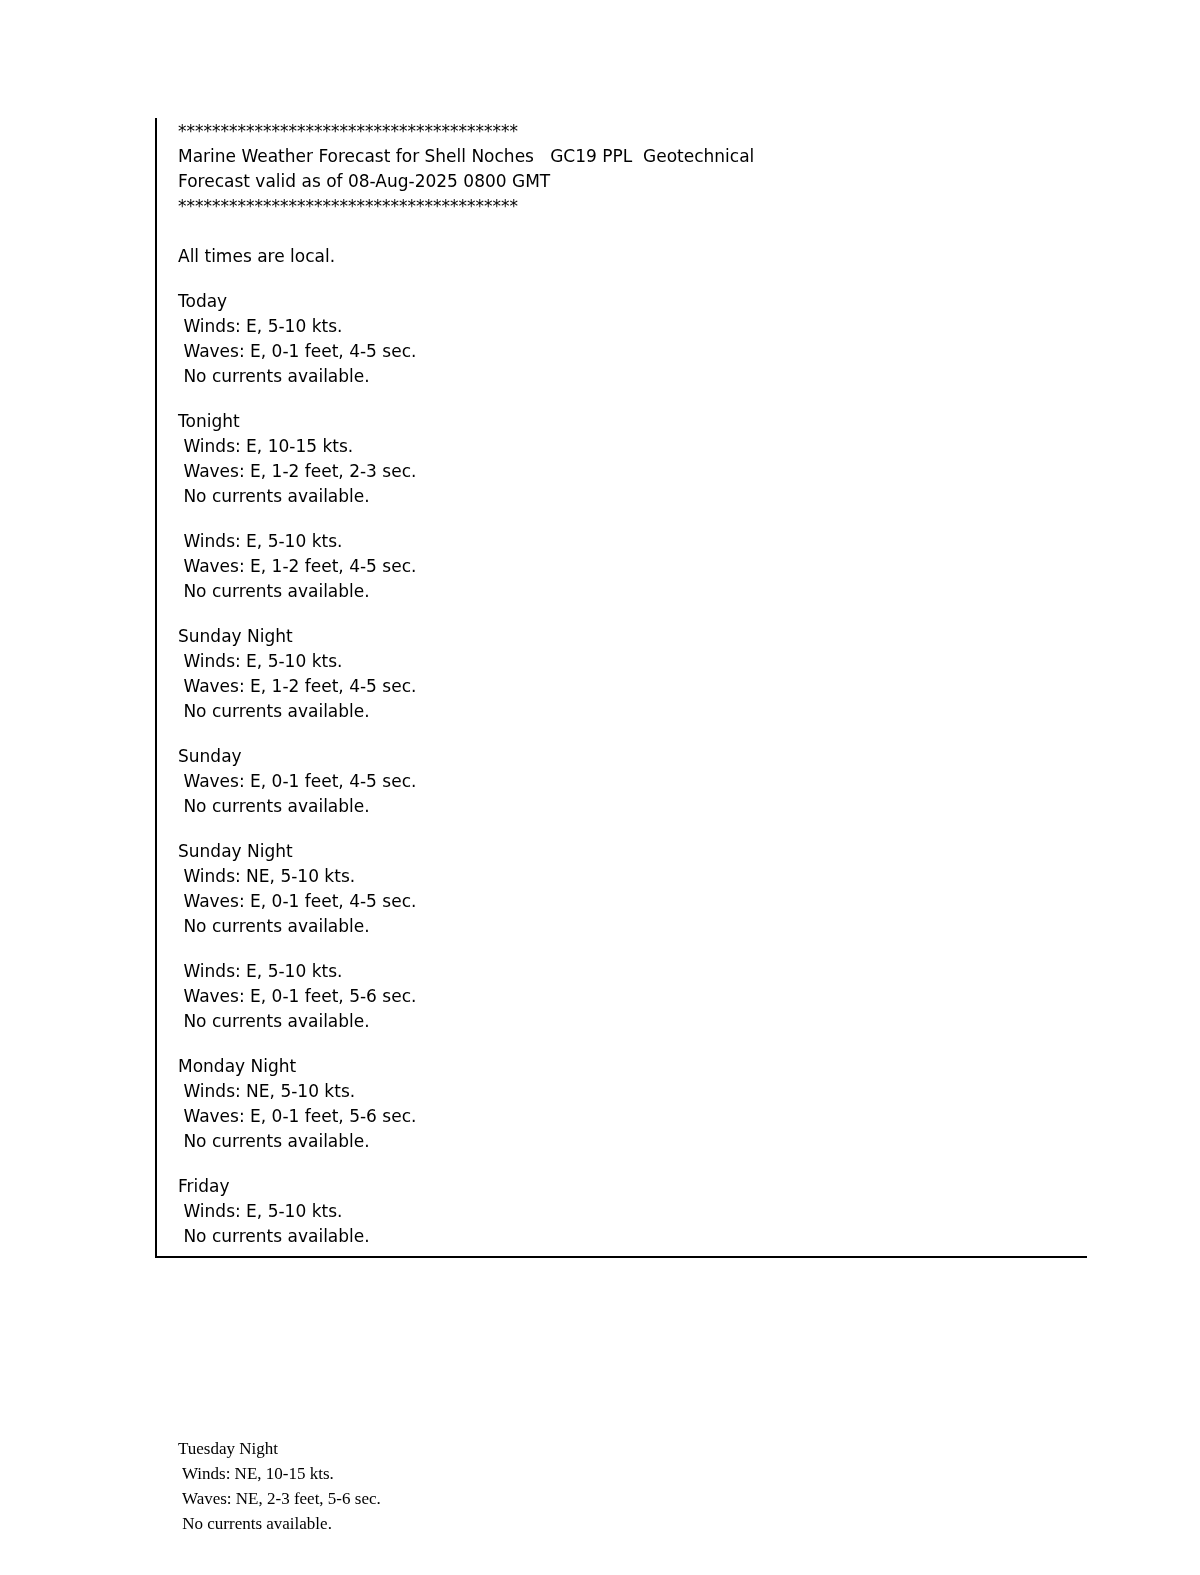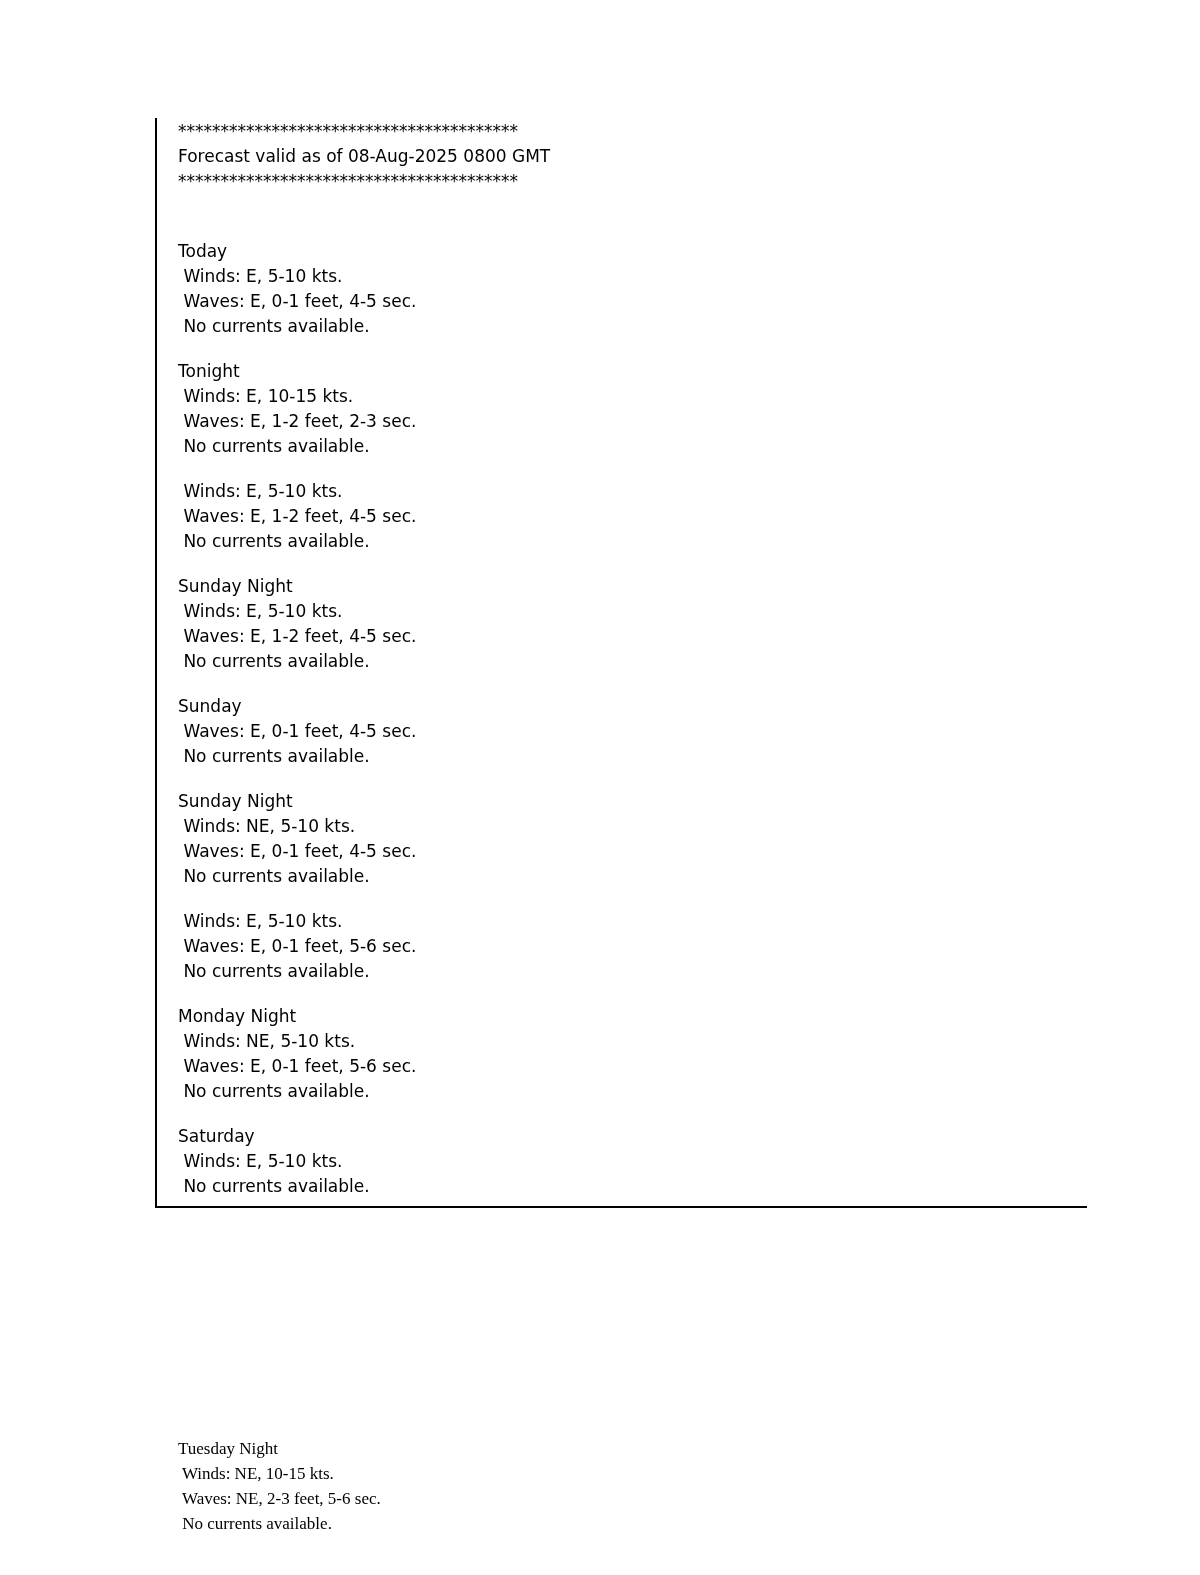--- a/index.html
+++ b/index.html
@@ -53,6 +53,7 @@
 
   <div class="forecast-box">
     <div class="line">****************************************</div>
+    <div class="line">Marine Weather Forecast for Shell Noches   GC19 PPL  Geotechnical</div>
     <div class="line">Forecast valid as of 08-Aug-2025 0800 GMT</div>
     <div class="line">****************************************</div>
     <div class="line blank"></div>

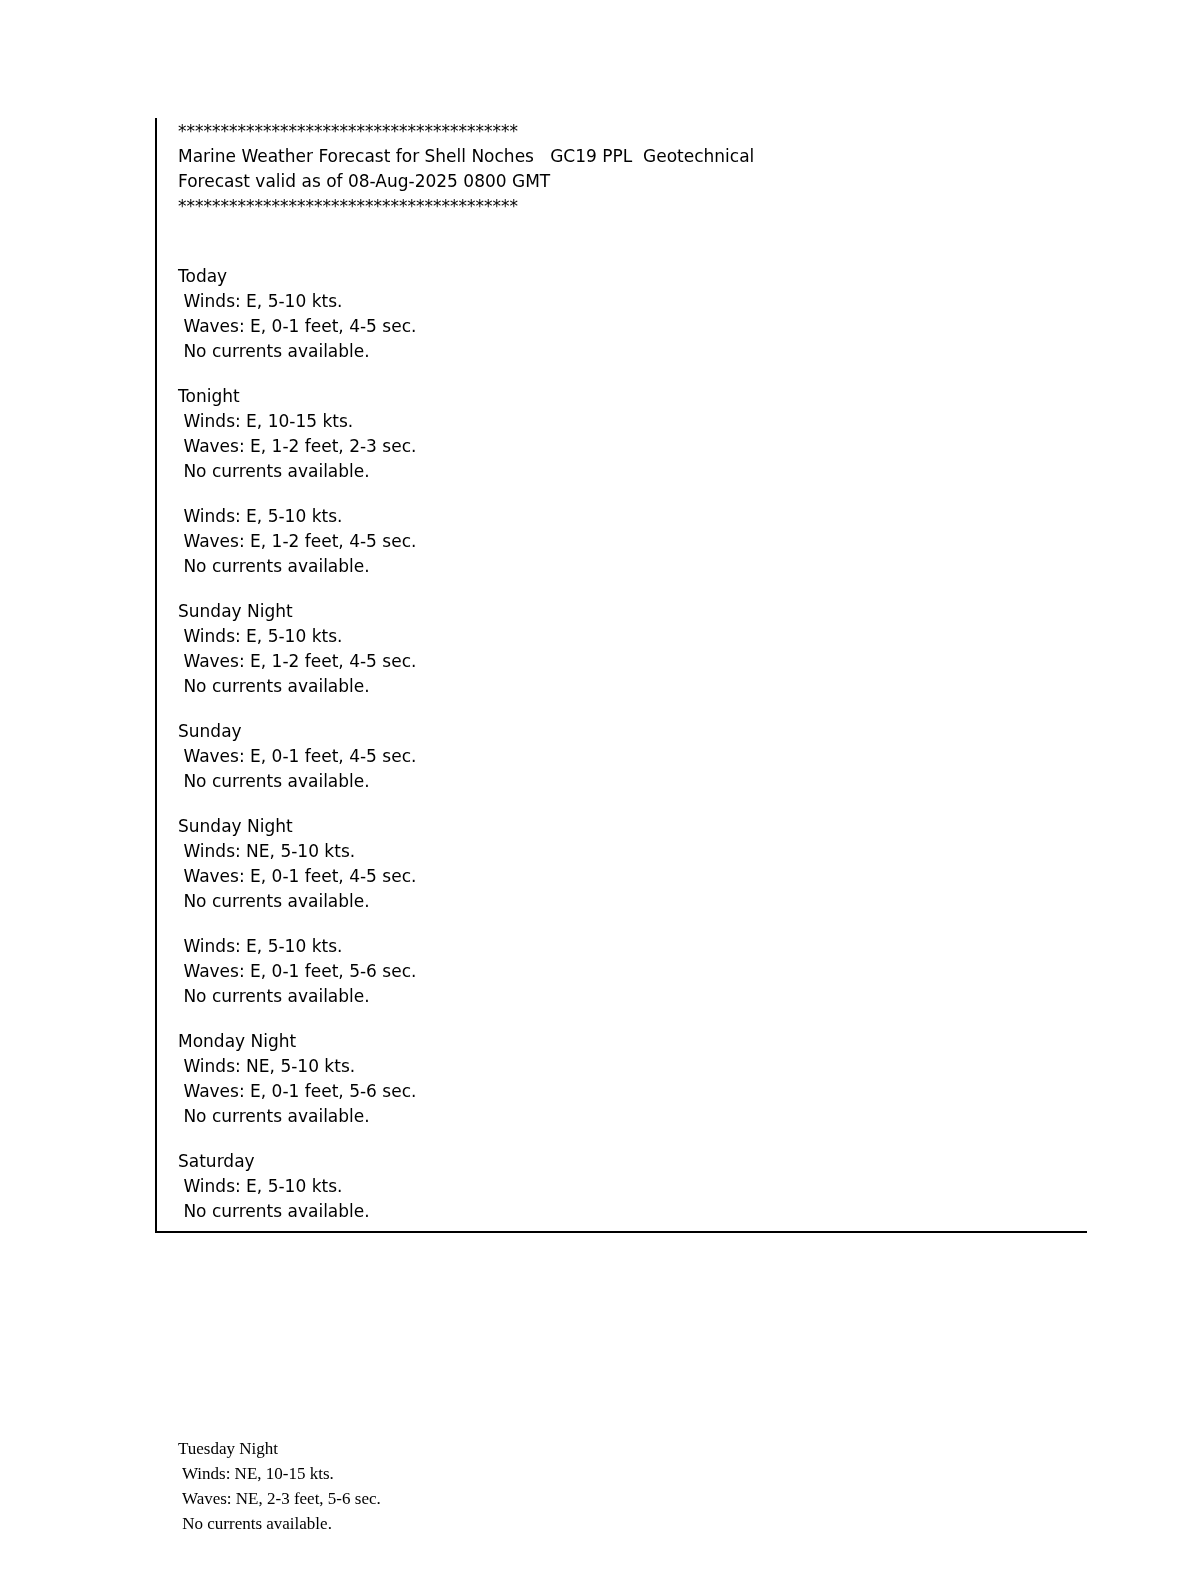--- a/index.html
+++ b/index.html
@@ -57,6 +57,7 @@
     <div class="line">Forecast valid as of 08-Aug-2025 0800 GMT</div>
     <div class="line">****************************************</div>
     <div class="line blank"></div>
+    <div class="line">All times are local.</div>
     <div id="sections-in">
         <div class="section">
           <div class="line">Today</div>

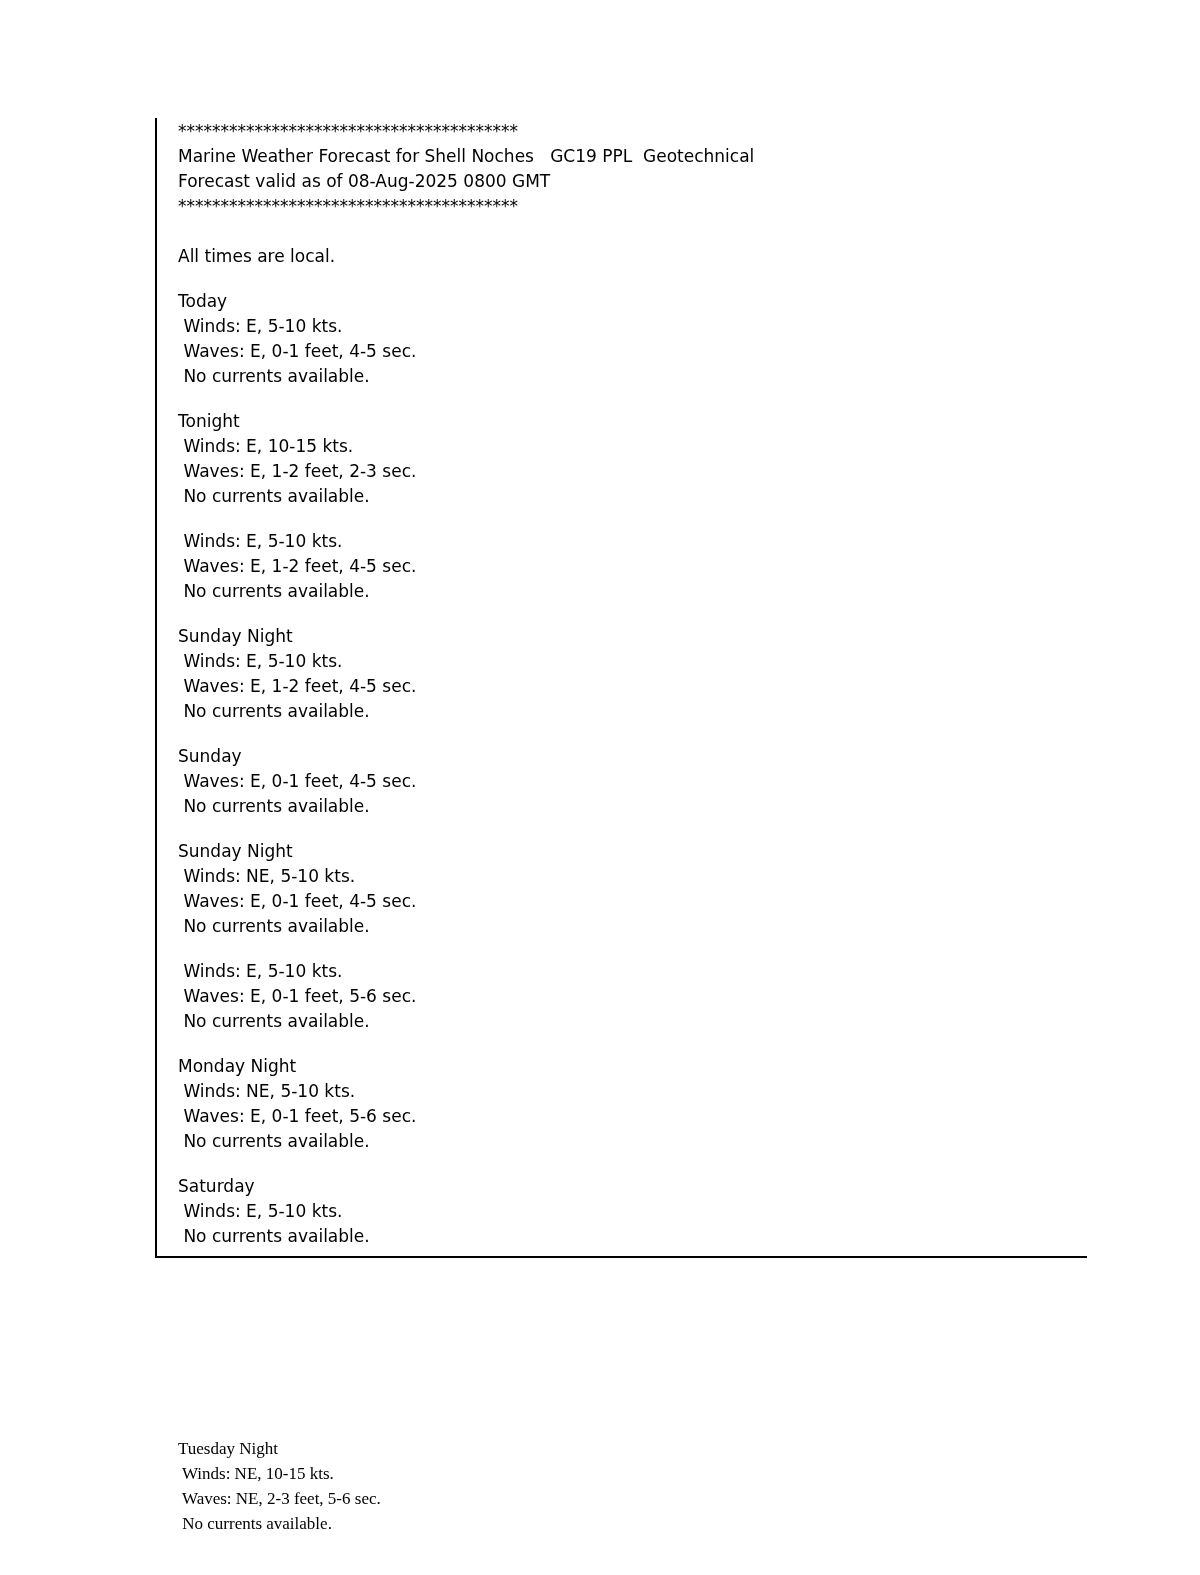--- a/index.html
+++ b/index.html
@@ -105,7 +105,7 @@
           <div class="line"> No currents available.</div>
         </div>
         <div class="section">
-          <div class="line">Saturday</div>
+          <div class="line">Friday</div>
           <div class="line"> Winds: E, 5-10 kts.</div>
           <div class="line"> No currents available.</div>
         </div>

